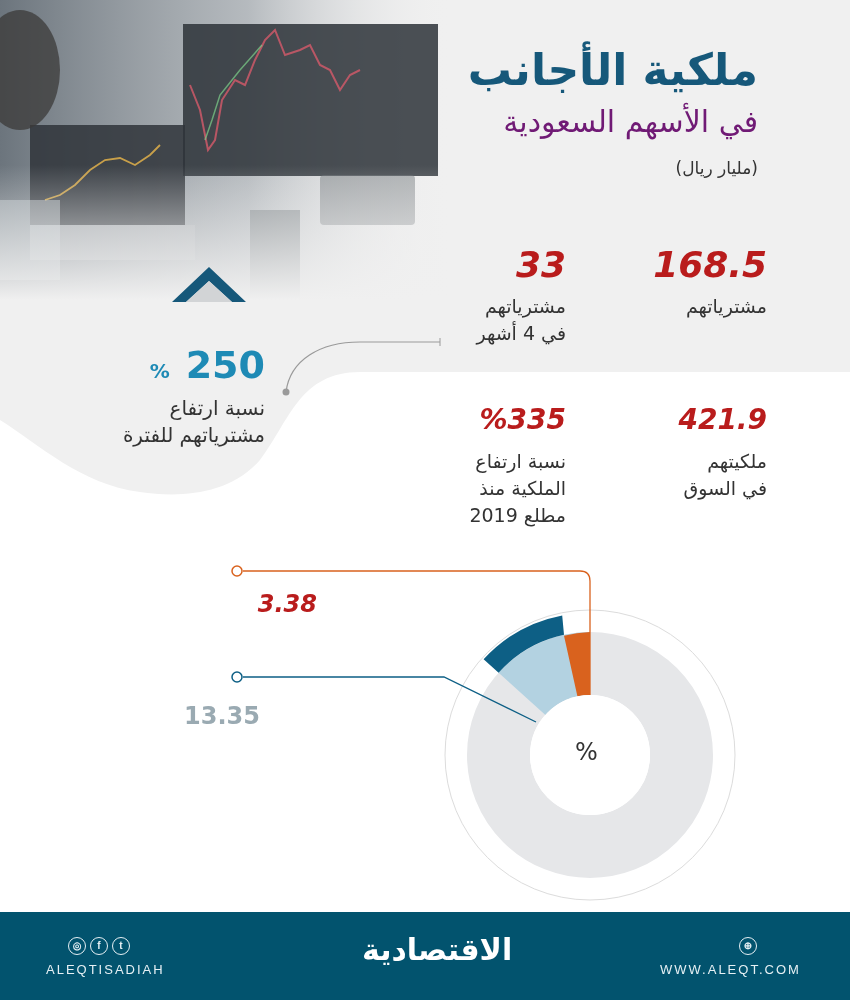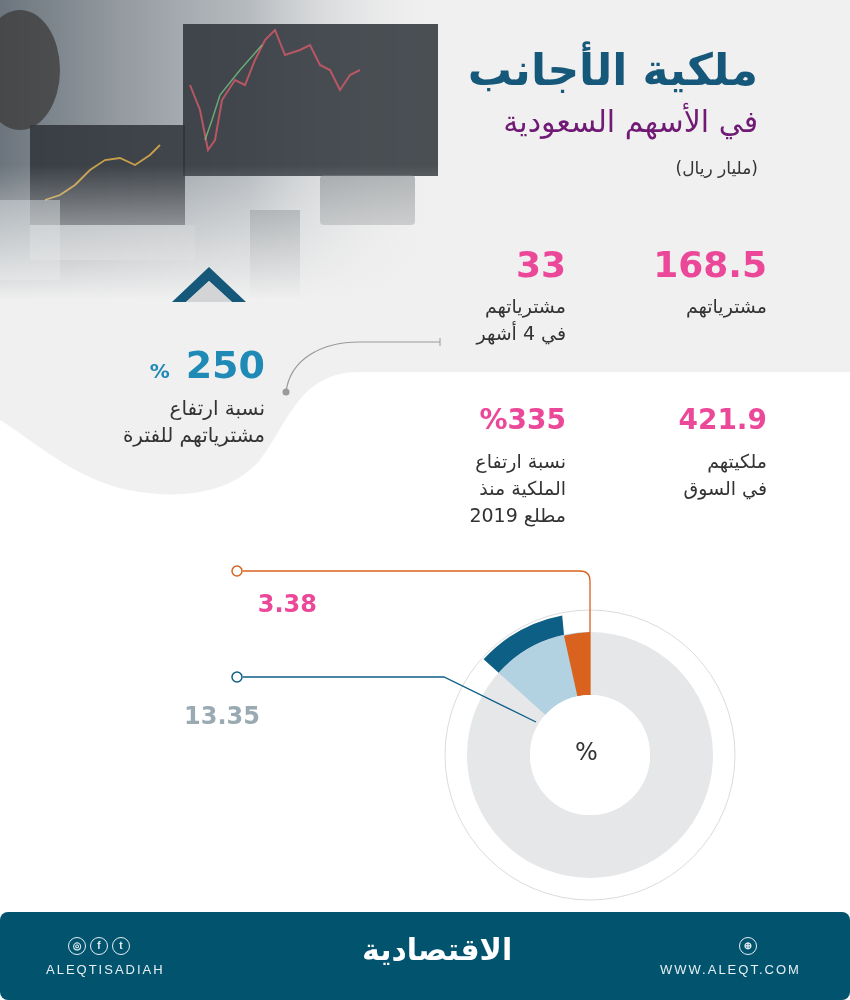--- a/index.html
+++ b/index.html
@@ -11,7 +11,7 @@
   .title-sub { right:92px; top:104px; font-size:30px; color:#701a75; }
   .title-unit { right:92px; top:158px; font-size:17px; color:#333; }
   .num { font-weight:bold; font-family:"DejaVu Sans", sans-serif; }
-  .orange { color:#ec4899; }
+  .orange { color:#b91c1c;font-style:italic; }
   .blue { color:#1e8ab5; }
   .gray { color:#9aaab2; }
   .stat-label { font-size:19px; color:#333; line-height:27px; text-align:right; }

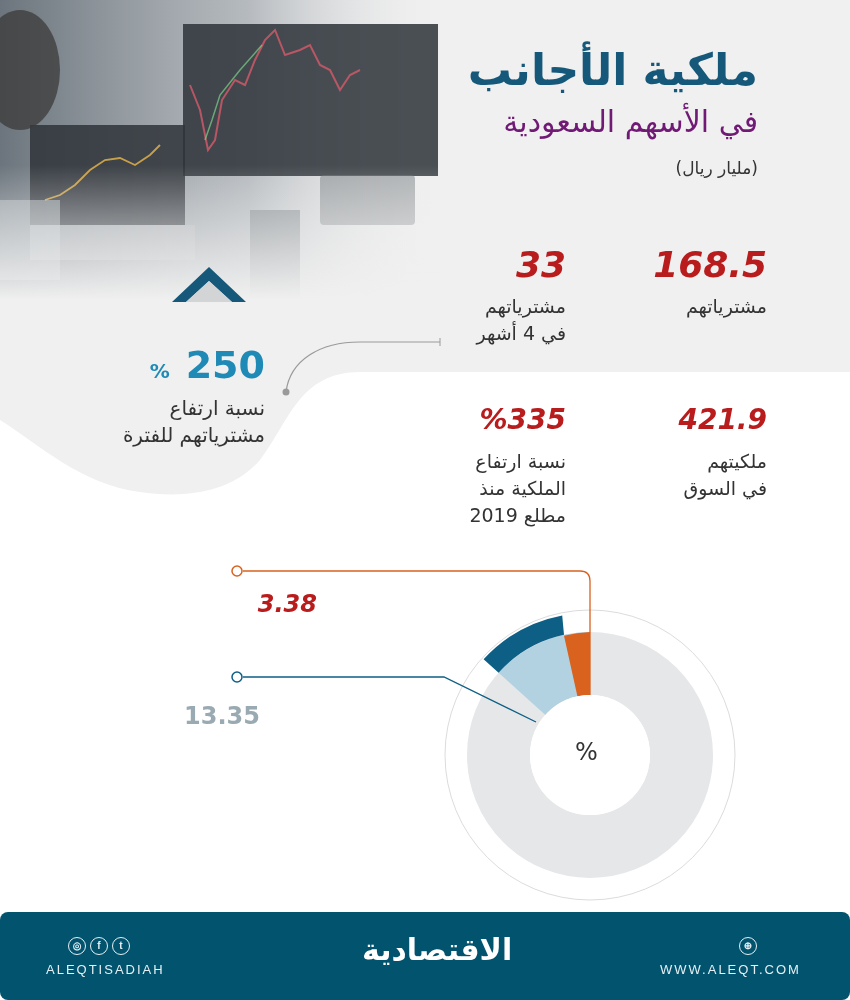--- a/index.html
+++ b/index.html
@@ -15,7 +15,7 @@
   .blue { color:#1e8ab5; }
   .gray { color:#9aaab2; }
   .stat-label { font-size:19px; color:#333; line-height:27px; text-align:right; }
-  .footer { position:absolute; left:0; top:912px; width:850px; height:88px; background:#02536e;border-radius:8px; }
+  .footer { position:absolute; left:0; top:912px; width:850px; height:88px; background:#02536e; }
   .footer-text { color:#e6f0f4; font-family:"Liberation Sans", sans-serif; font-size:13px; letter-spacing:2px; direction:ltr; }
   .social-ic { width:18px; height:18px; border:1.5px solid #e6f0f4; border-radius:50%; color:#e6f0f4; font-size:10px; display:inline-flex; align-items:center; justify-content:center; font-family:"Liberation Sans", sans-serif; font-weight:bold; margin:0 2px; }
   .logo { color:#ffffff; font-size:30px; font-weight:bold; font-family:"DejaVu Sans", sans-serif; }

